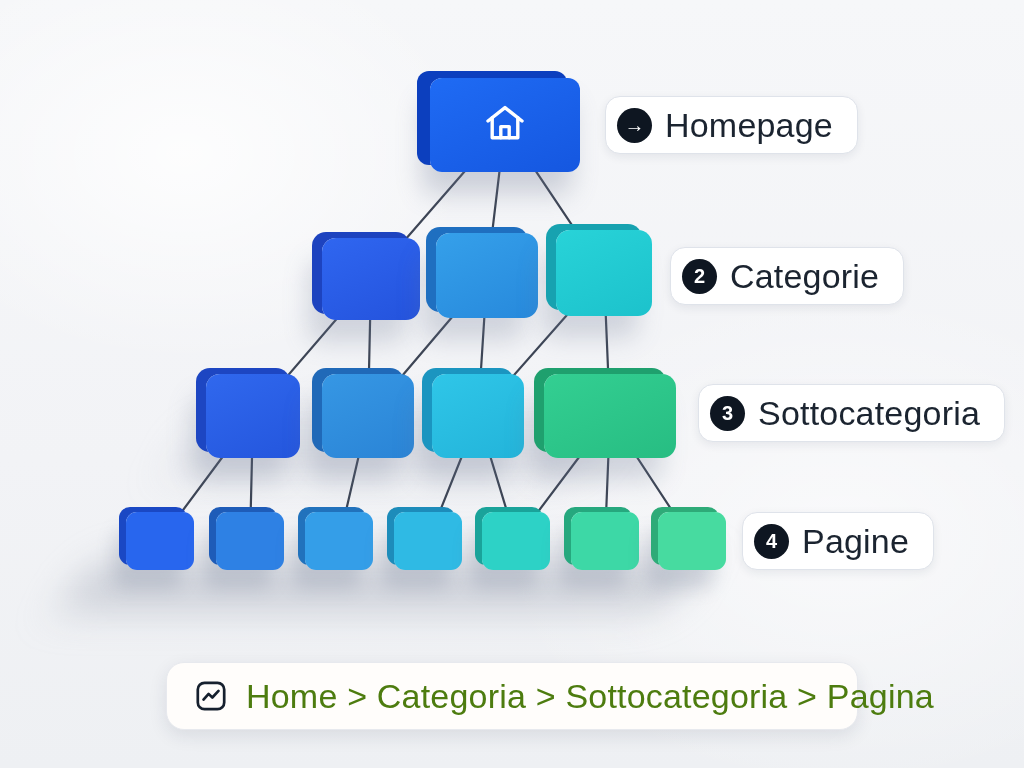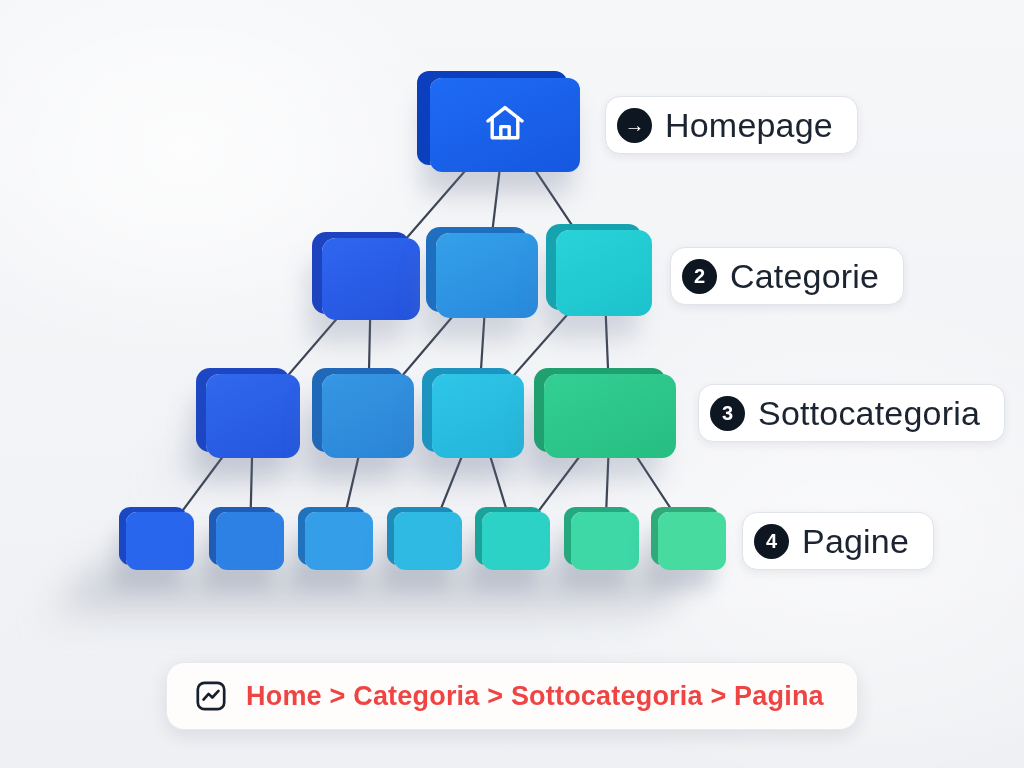--- a/index.html
+++ b/index.html
@@ -39,7 +39,7 @@
     box-shadow:0 6px 18px rgba(30,40,70,.10);
     display:flex;align-items:center;gap:17px;padding:0 26px;box-sizing:border-box;
   }
-  .crumb-text{font-size:27px;font-weight:700;color:#ef4444;white-space:nowrap;letter-spacing:.2px;}
+  .crumb-text{font-size:34px;font-weight:400;color:#4d7c0f;white-space:nowrap;letter-spacing:.2px;}
 
   .floor-shadow{
     position:absolute;z-index:0;left:70px;top:562px;width:620px;height:48px;

